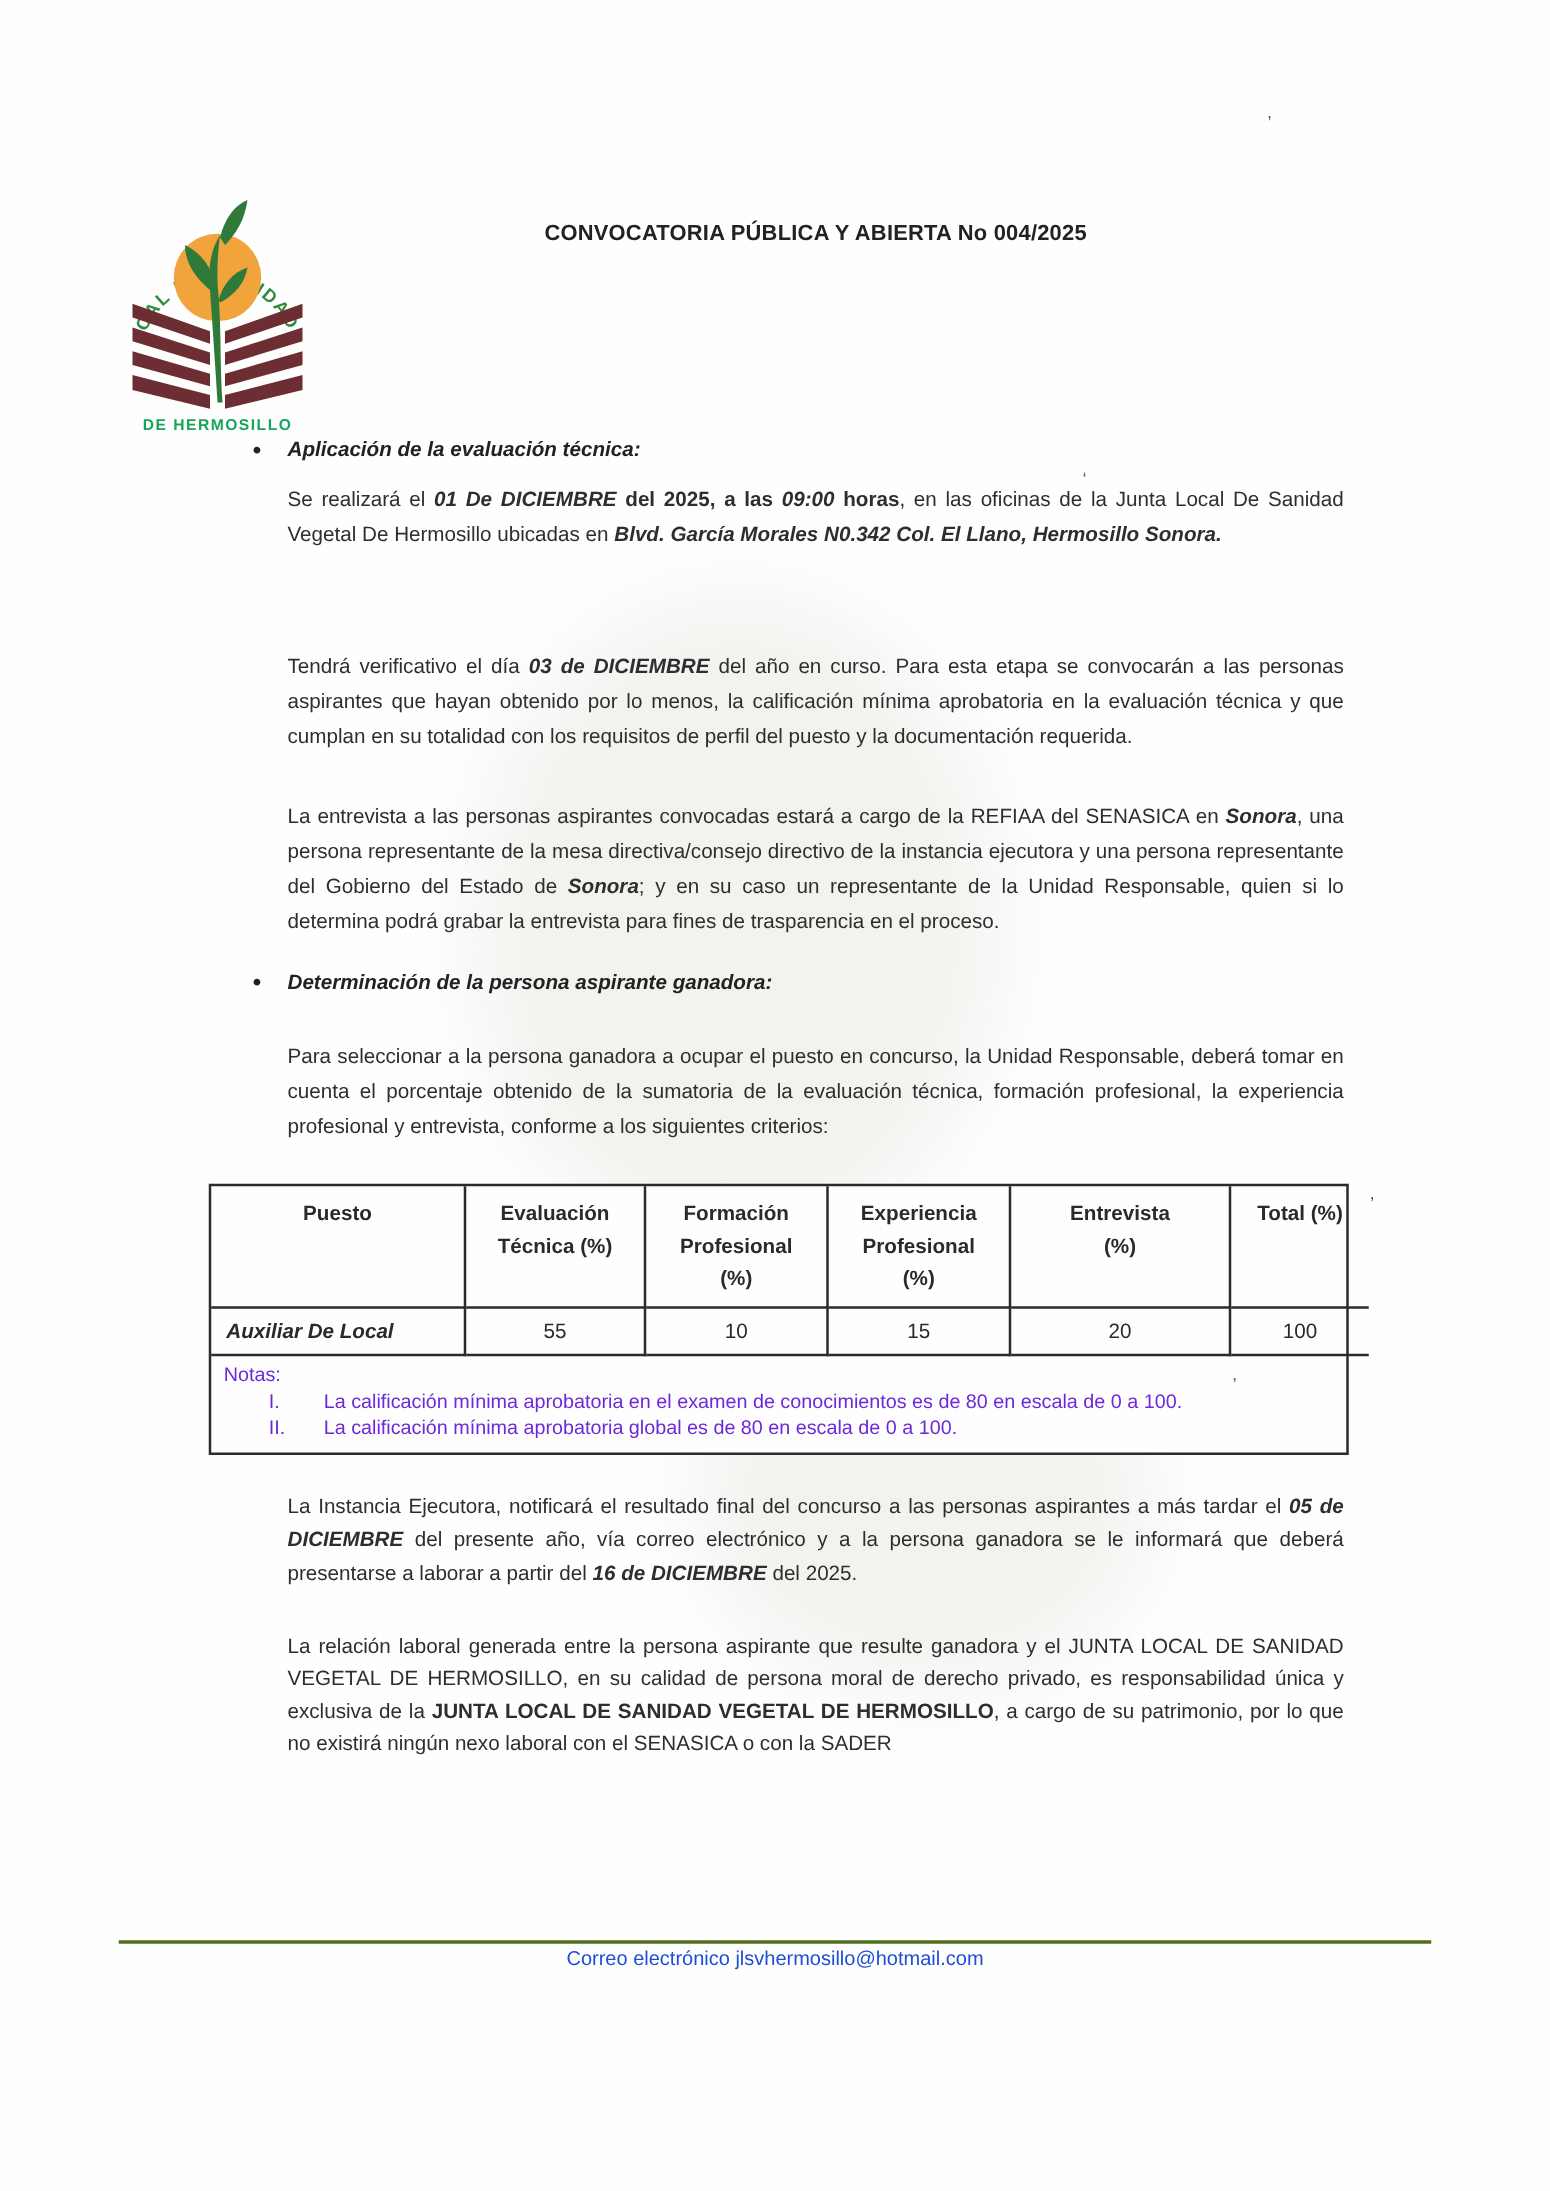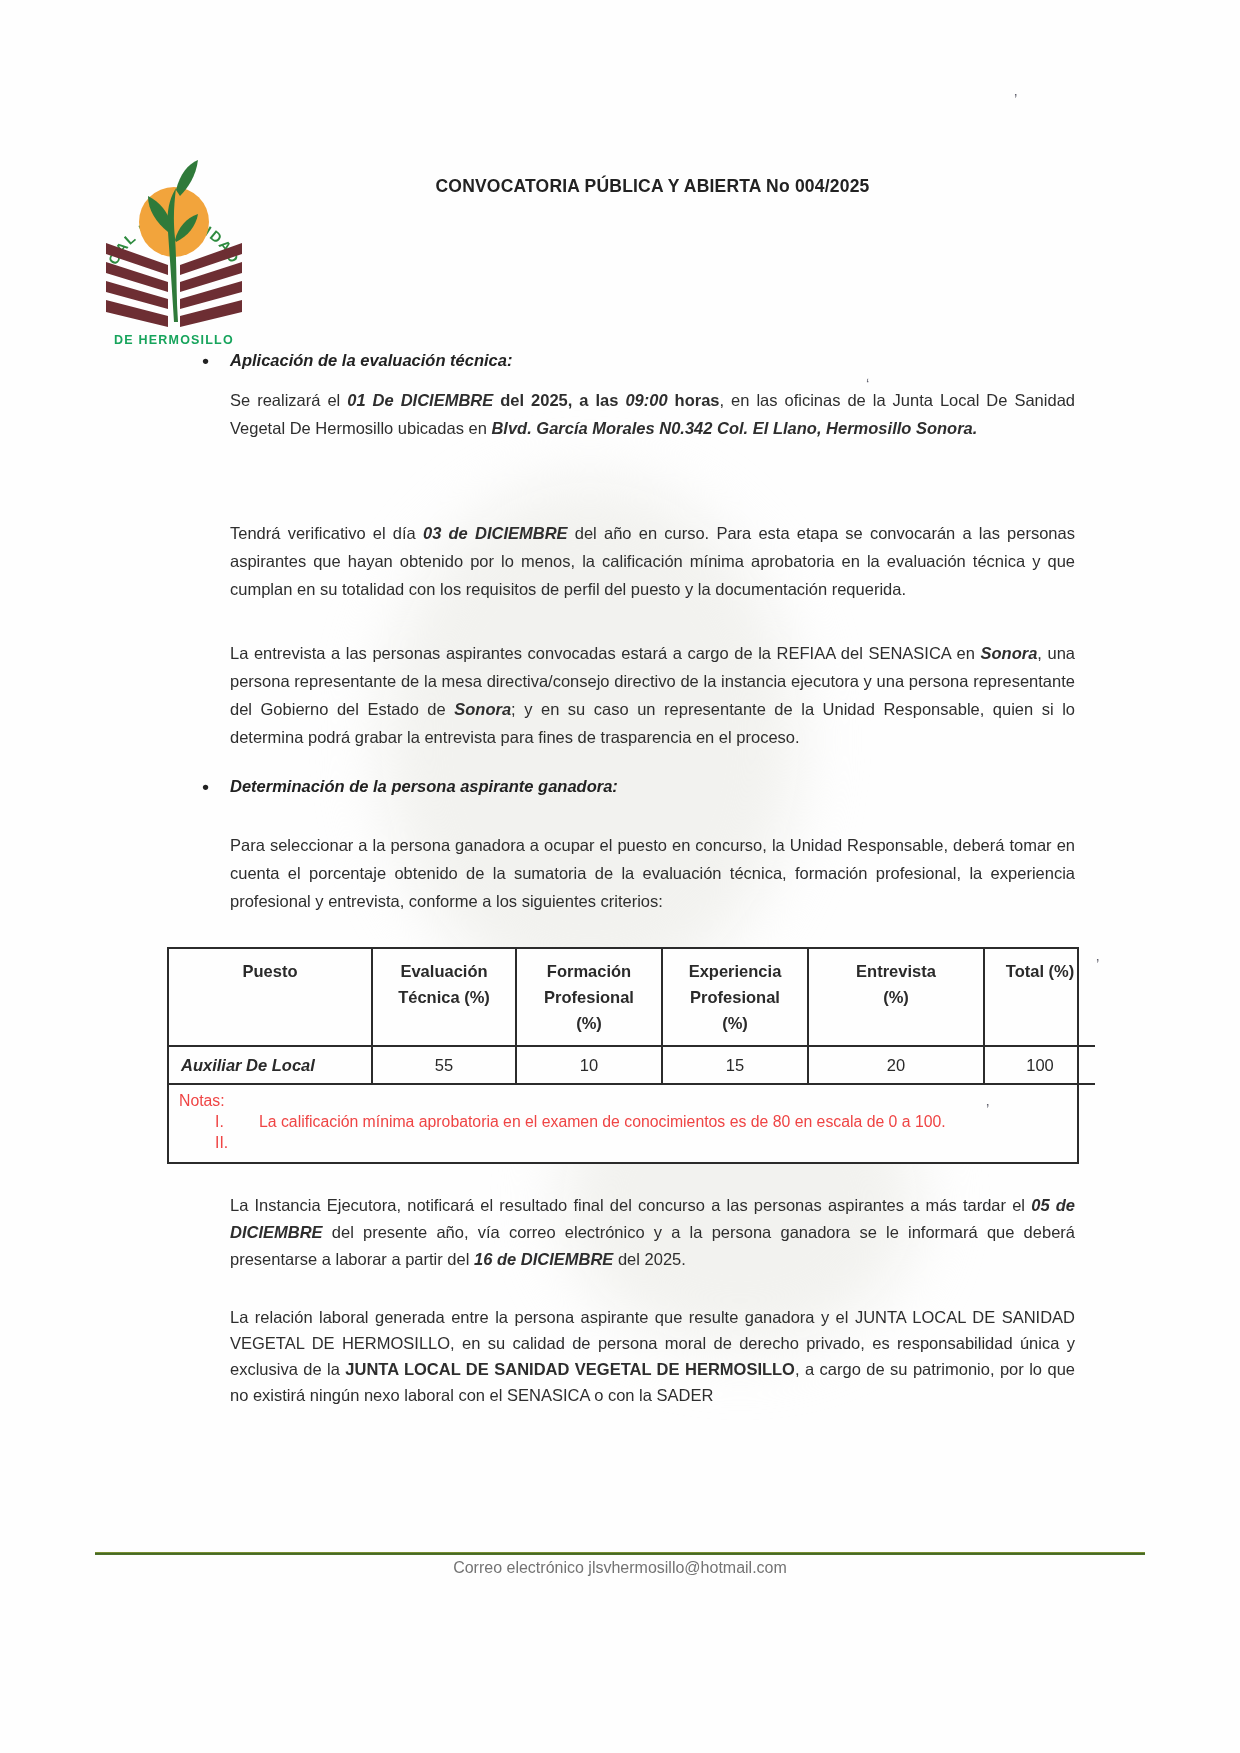--- a/index.html
+++ b/index.html
@@ -83,7 +83,7 @@
   .col-puesto{width:200px;border-radius:29px;} .col-eval{width:140px;} .col-form{width:142px;}
   .col-exp{width:142px;} .col-entr{width:172px;} .col-total{width:108px;}
 
-  .notes{padding:5px 10px 9px 10px;font-size:15.8px;line-height:21px;color:#ef4444;}
+  .notes{padding:5px 10px 9px 10px;font-size:15.8px;line-height:21px;color:#6d28d9;}
   .notes-label{display:block;}
   .note-item{display:flex;margin-left:36px;}
   .note-num{width:44px;flex:none;}

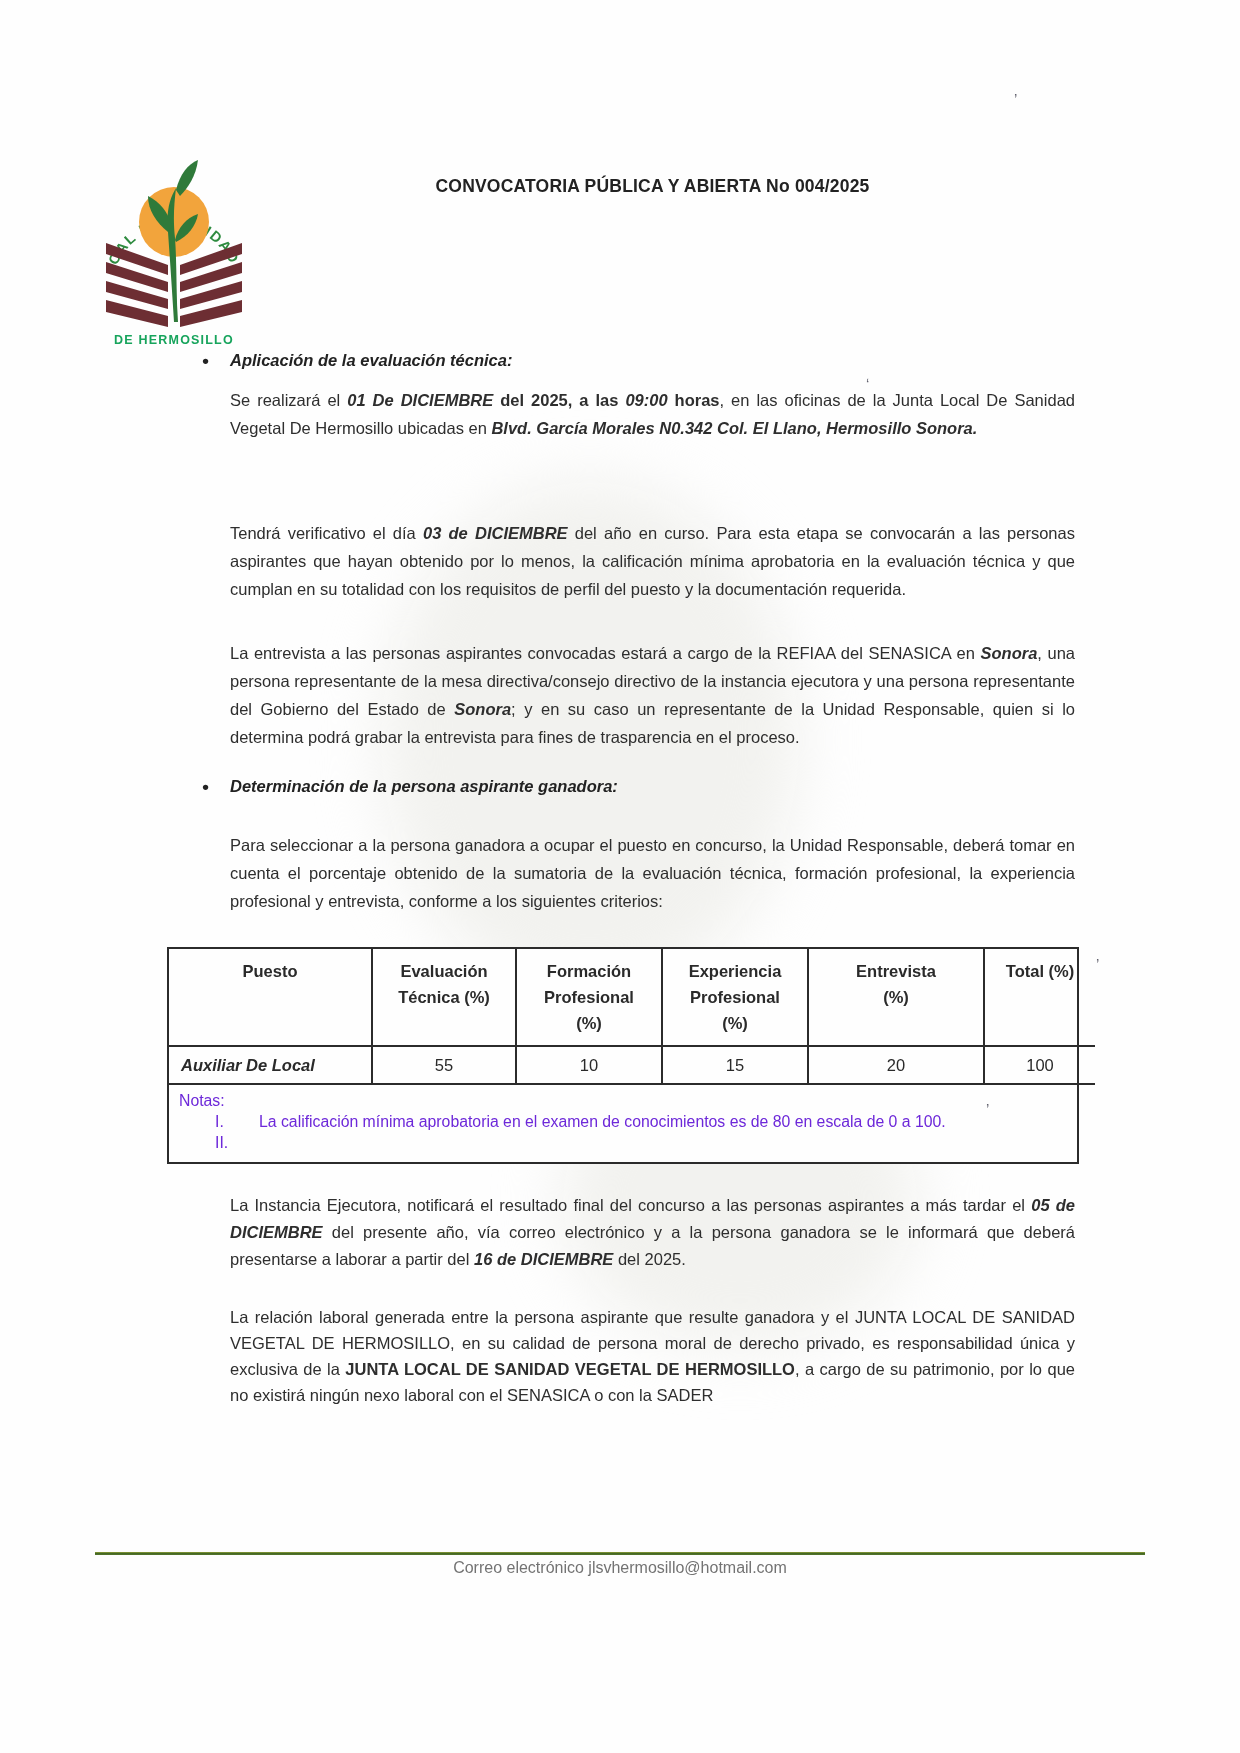--- a/index.html
+++ b/index.html
@@ -188,6 +188,7 @@
       </div>
       <div class="note-item">
         <span class="note-num">II.</span>
+        <span>La calificación mínima aprobatoria global es de 80 en escala de 0 a 100.</span>
       </div>
     </div>
   </div>

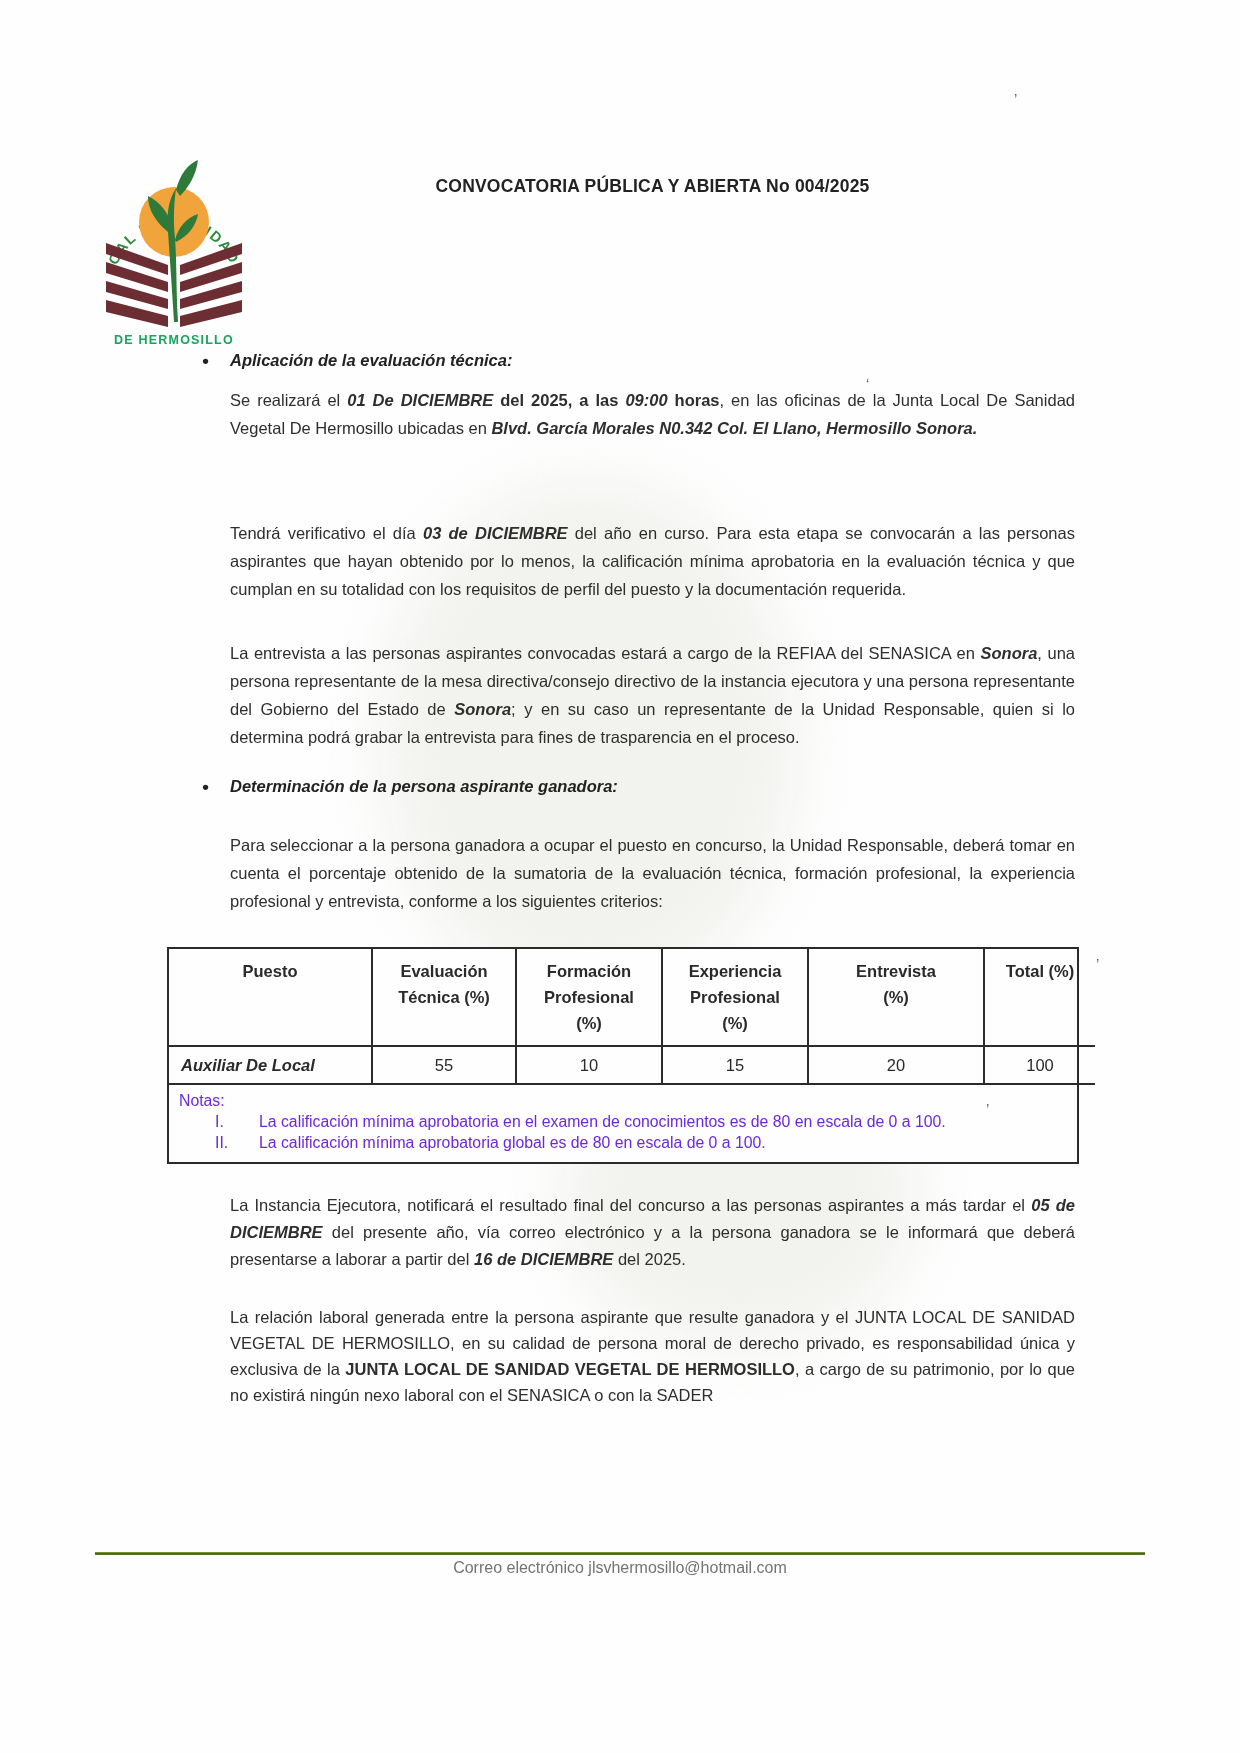--- a/index.html
+++ b/index.html
@@ -93,7 +93,7 @@
     left:95px;top:1552px;width:1050px;height:3px;
     background:linear-gradient(to bottom,#93a038 0%,#3c6323 55%,#5d7a2e 100%);
   }
-  .footer-line{left:0;width:1240px;text-align:center;color:#737373;}
+  .footer-line{left:0;width:1240px;text-align:center;color:#1d4ed8;}
   .footer-line1{top:1559px;font-size:16px;}
   .footer-line2{top:1582px;font-size:16.5px;}
 

